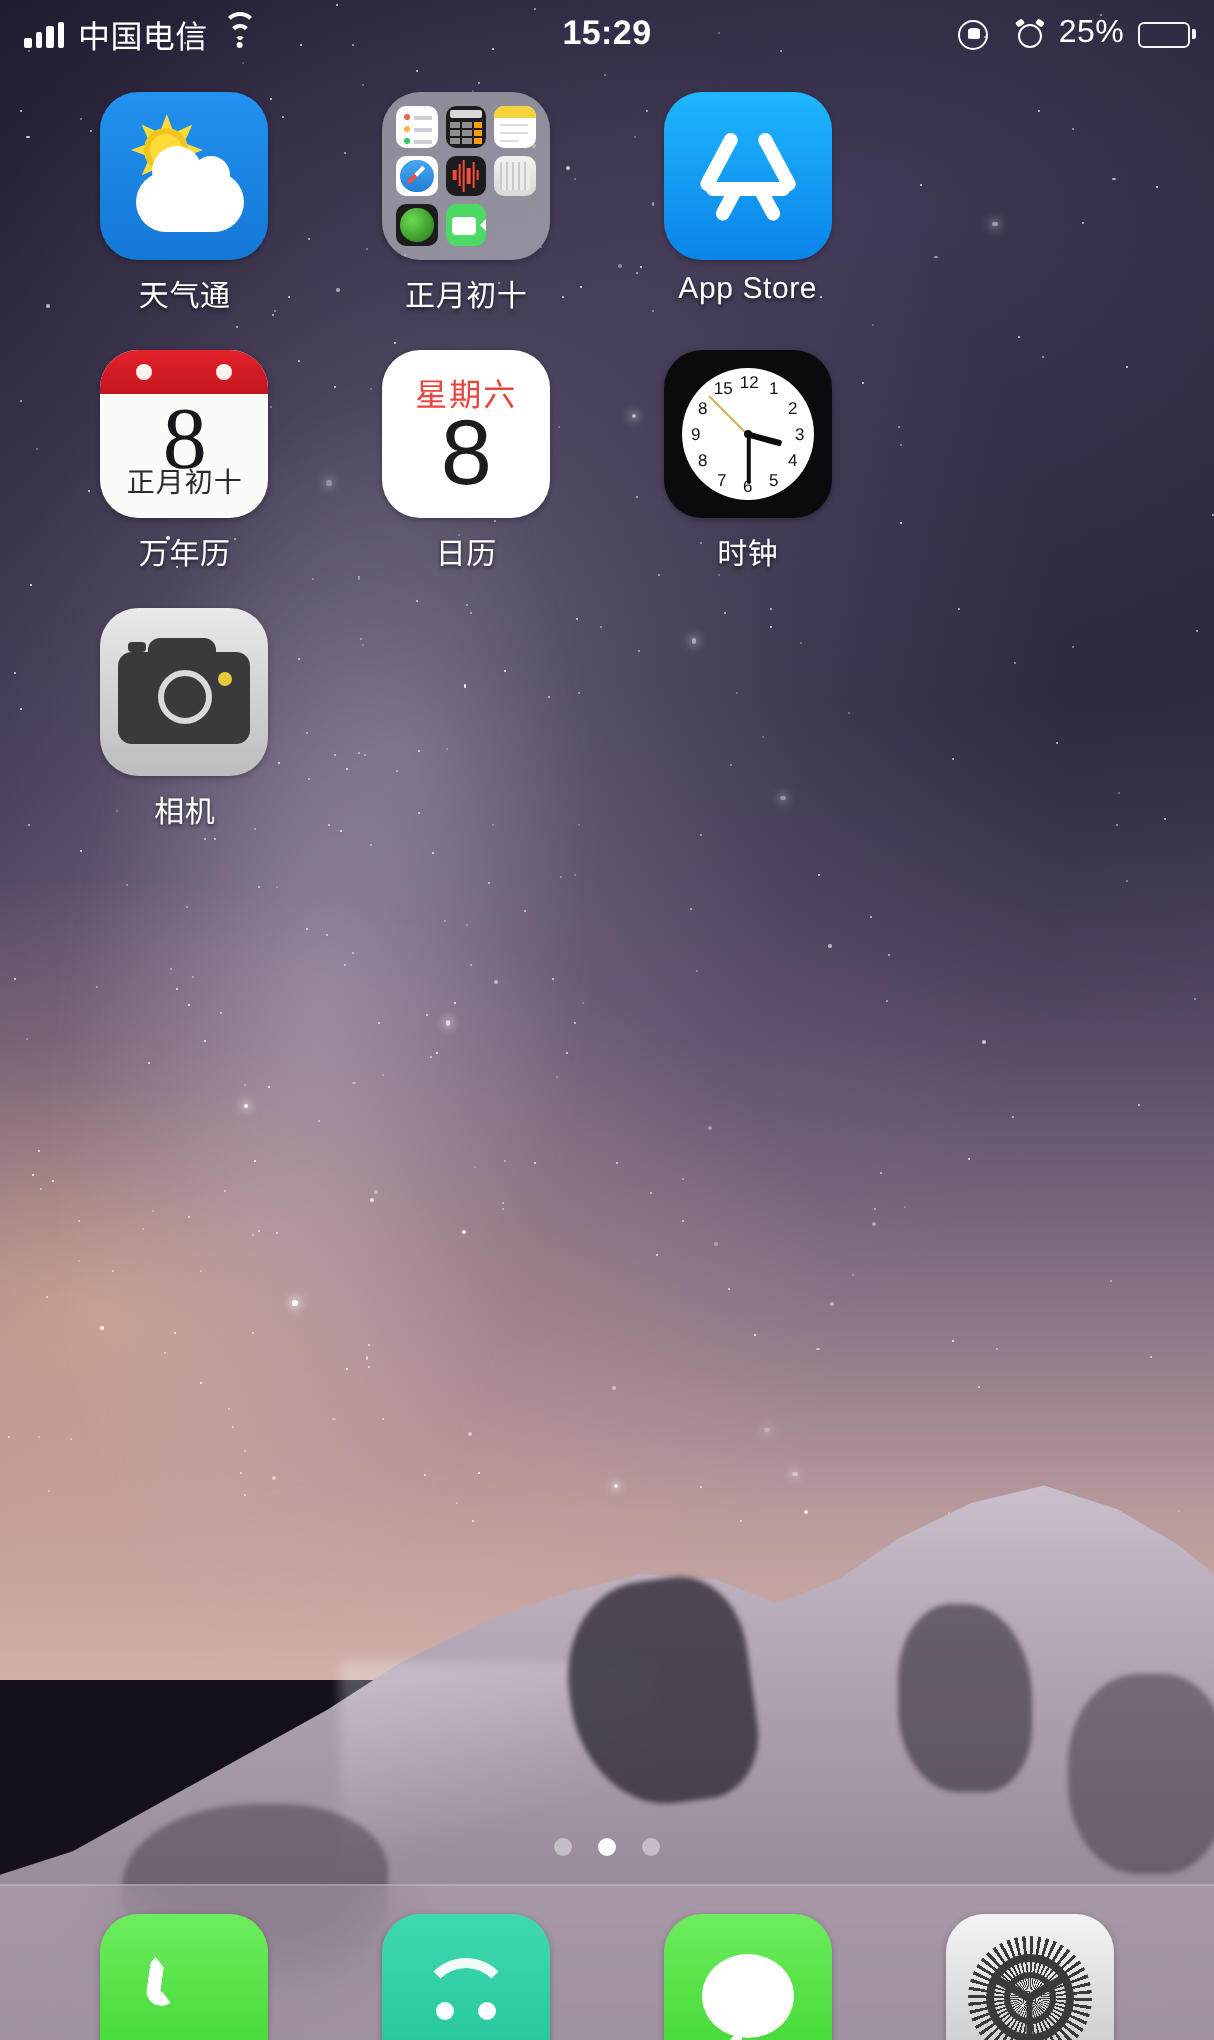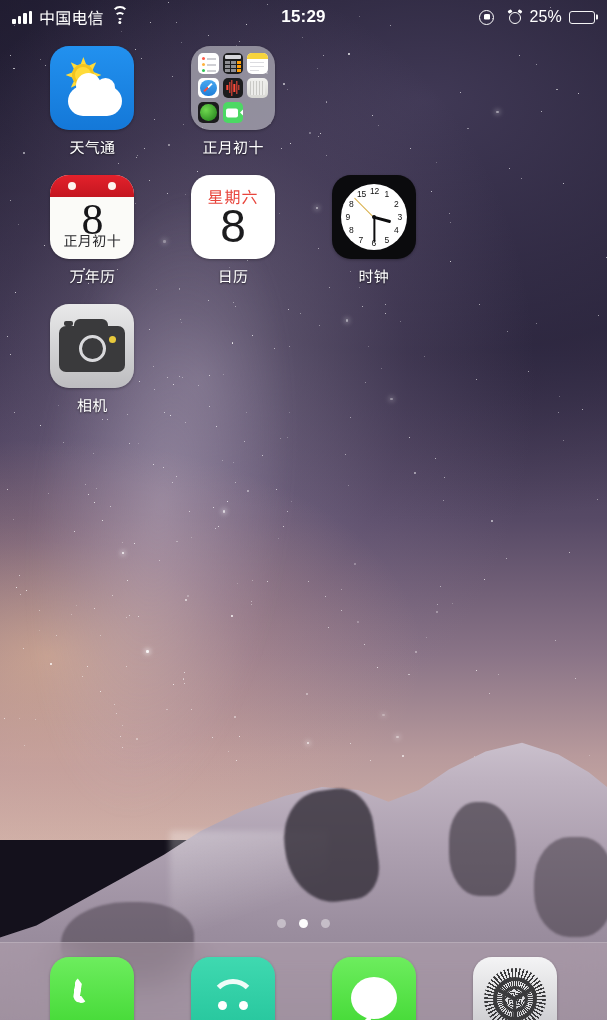--- a/index.html
+++ b/index.html
@@ -784,6 +784,18 @@
       <div class="app-label">正月初十</div>
     </div>
 
+    <div class="app-cell">
+      <div class="icon ic-appstore">
+        <span class="a-glyph">
+          <i style="left:8px;  top:0px;  width:7px; height:32px; transform:rotate(28deg); border-radius:4px;"></i>
+          <i style="right:8px; top:0px;  width:7px; height:32px; transform:rotate(-28deg); border-radius:4px;"></i>
+          <i style="left:5px;  bottom:13px; width:42px; height:7px; transform:rotate(0deg); border-radius:4px;"></i>
+          <i style="left:13px; bottom:0px; width:7px; height:20px; transform:rotate(28deg); border-radius:4px;"></i>
+          <i style="right:13px;bottom:0px; width:7px; height:20px; transform:rotate(-28deg); border-radius:4px;"></i>
+        </span>
+      </div>
+      <div class="app-label">App Store</div>
+    </div>
   </div>
 
   <div class="app-row">

